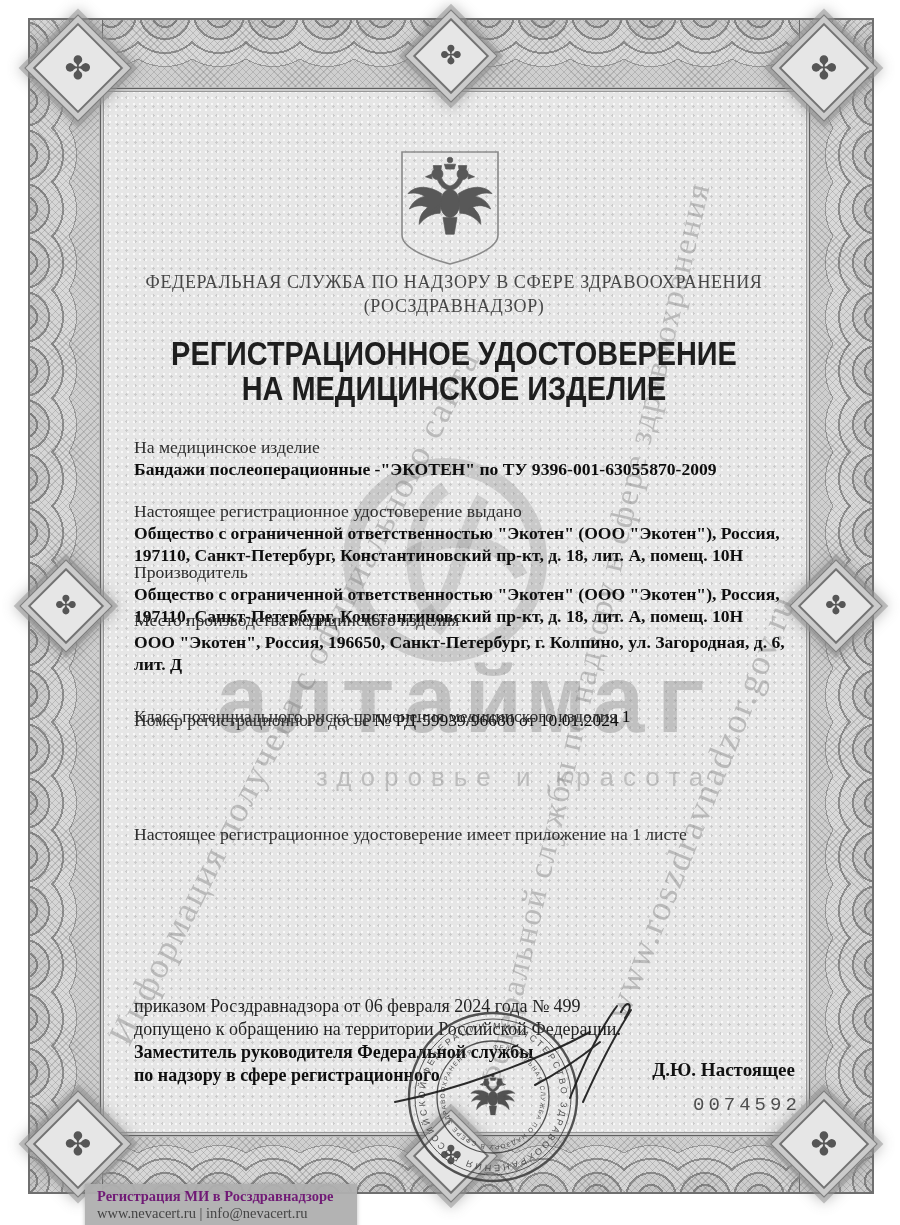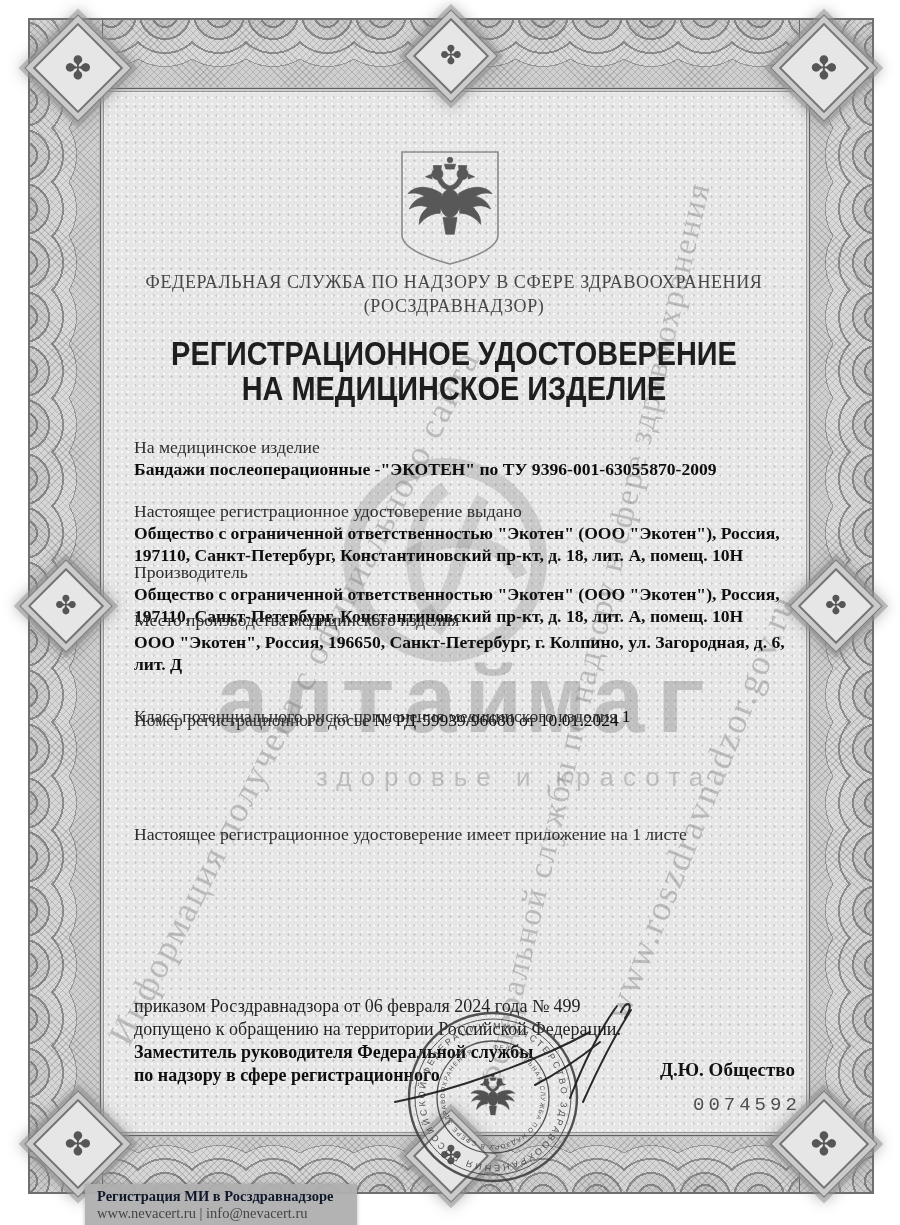--- a/index.html
+++ b/index.html
@@ -229,7 +229,7 @@
     <div class="foot-bold">по надзору в сфере регистрационного</div>
   </div>
 
-  <div class="abs sig-name">Д.Ю. Общество</div>
+  <div class="abs sig-name">Д.Ю. Настоящее</div>
   <div class="abs serial">0074592</div>
 </div>
 

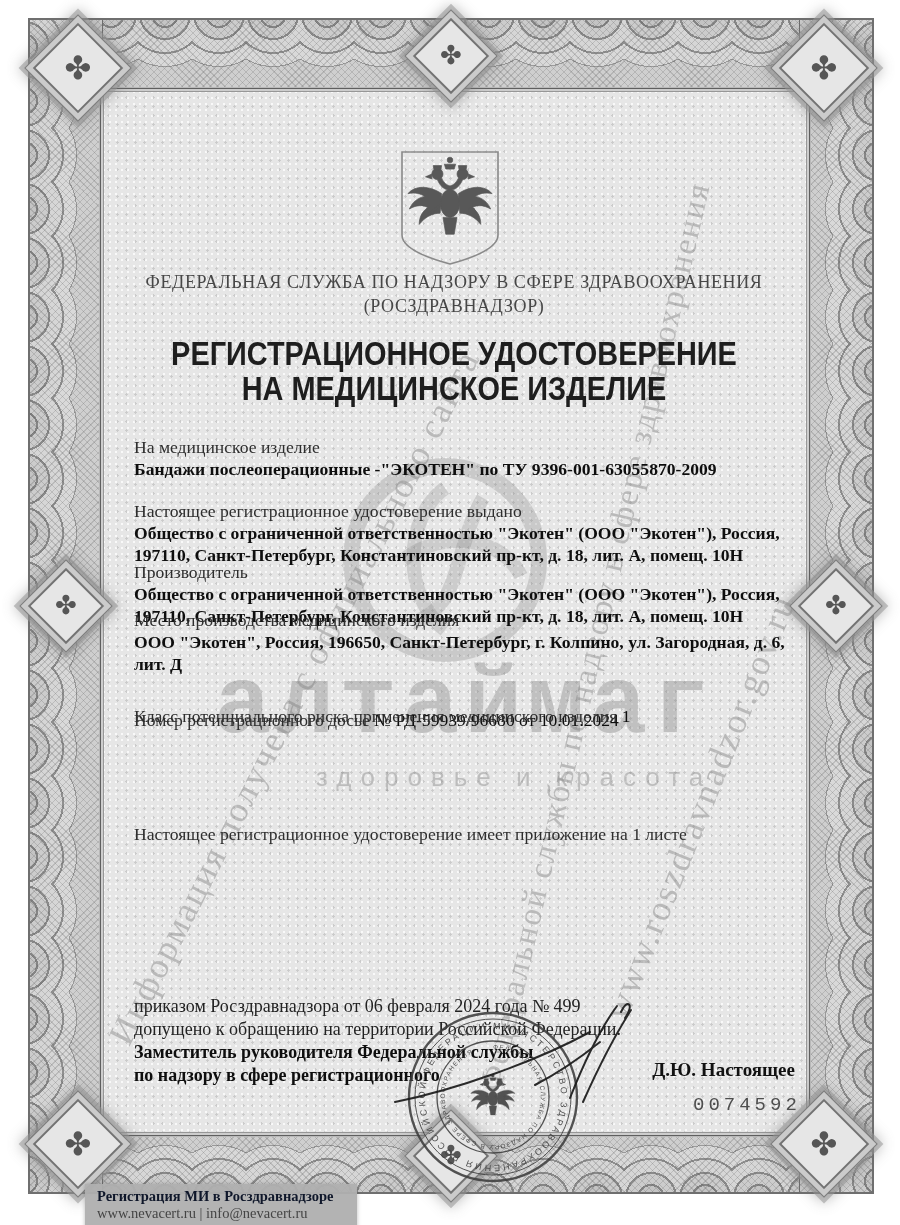--- a/index.html
+++ b/index.html
@@ -86,7 +86,7 @@
 
   .badge{position:absolute;left:85px;top:1184px;width:272px;z-index:6;background:rgba(175,175,175,.95);
       padding:4px 10px 6px 12px;box-sizing:border-box;box-shadow:0 0 4px rgba(80,80,80,.4);}
-  .badge div{font-size:14.5px;line-height:17px;color:#0f172a;font-weight:bold;}
+  .badge div{font-size:14.5px;line-height:17px;color:#701a75;font-weight:bold;}
   .badge .b2{font-weight:normal;color:#444;}
 
   .emblem{position:absolute;left:398px;top:149px;width:104px;height:118px;}

